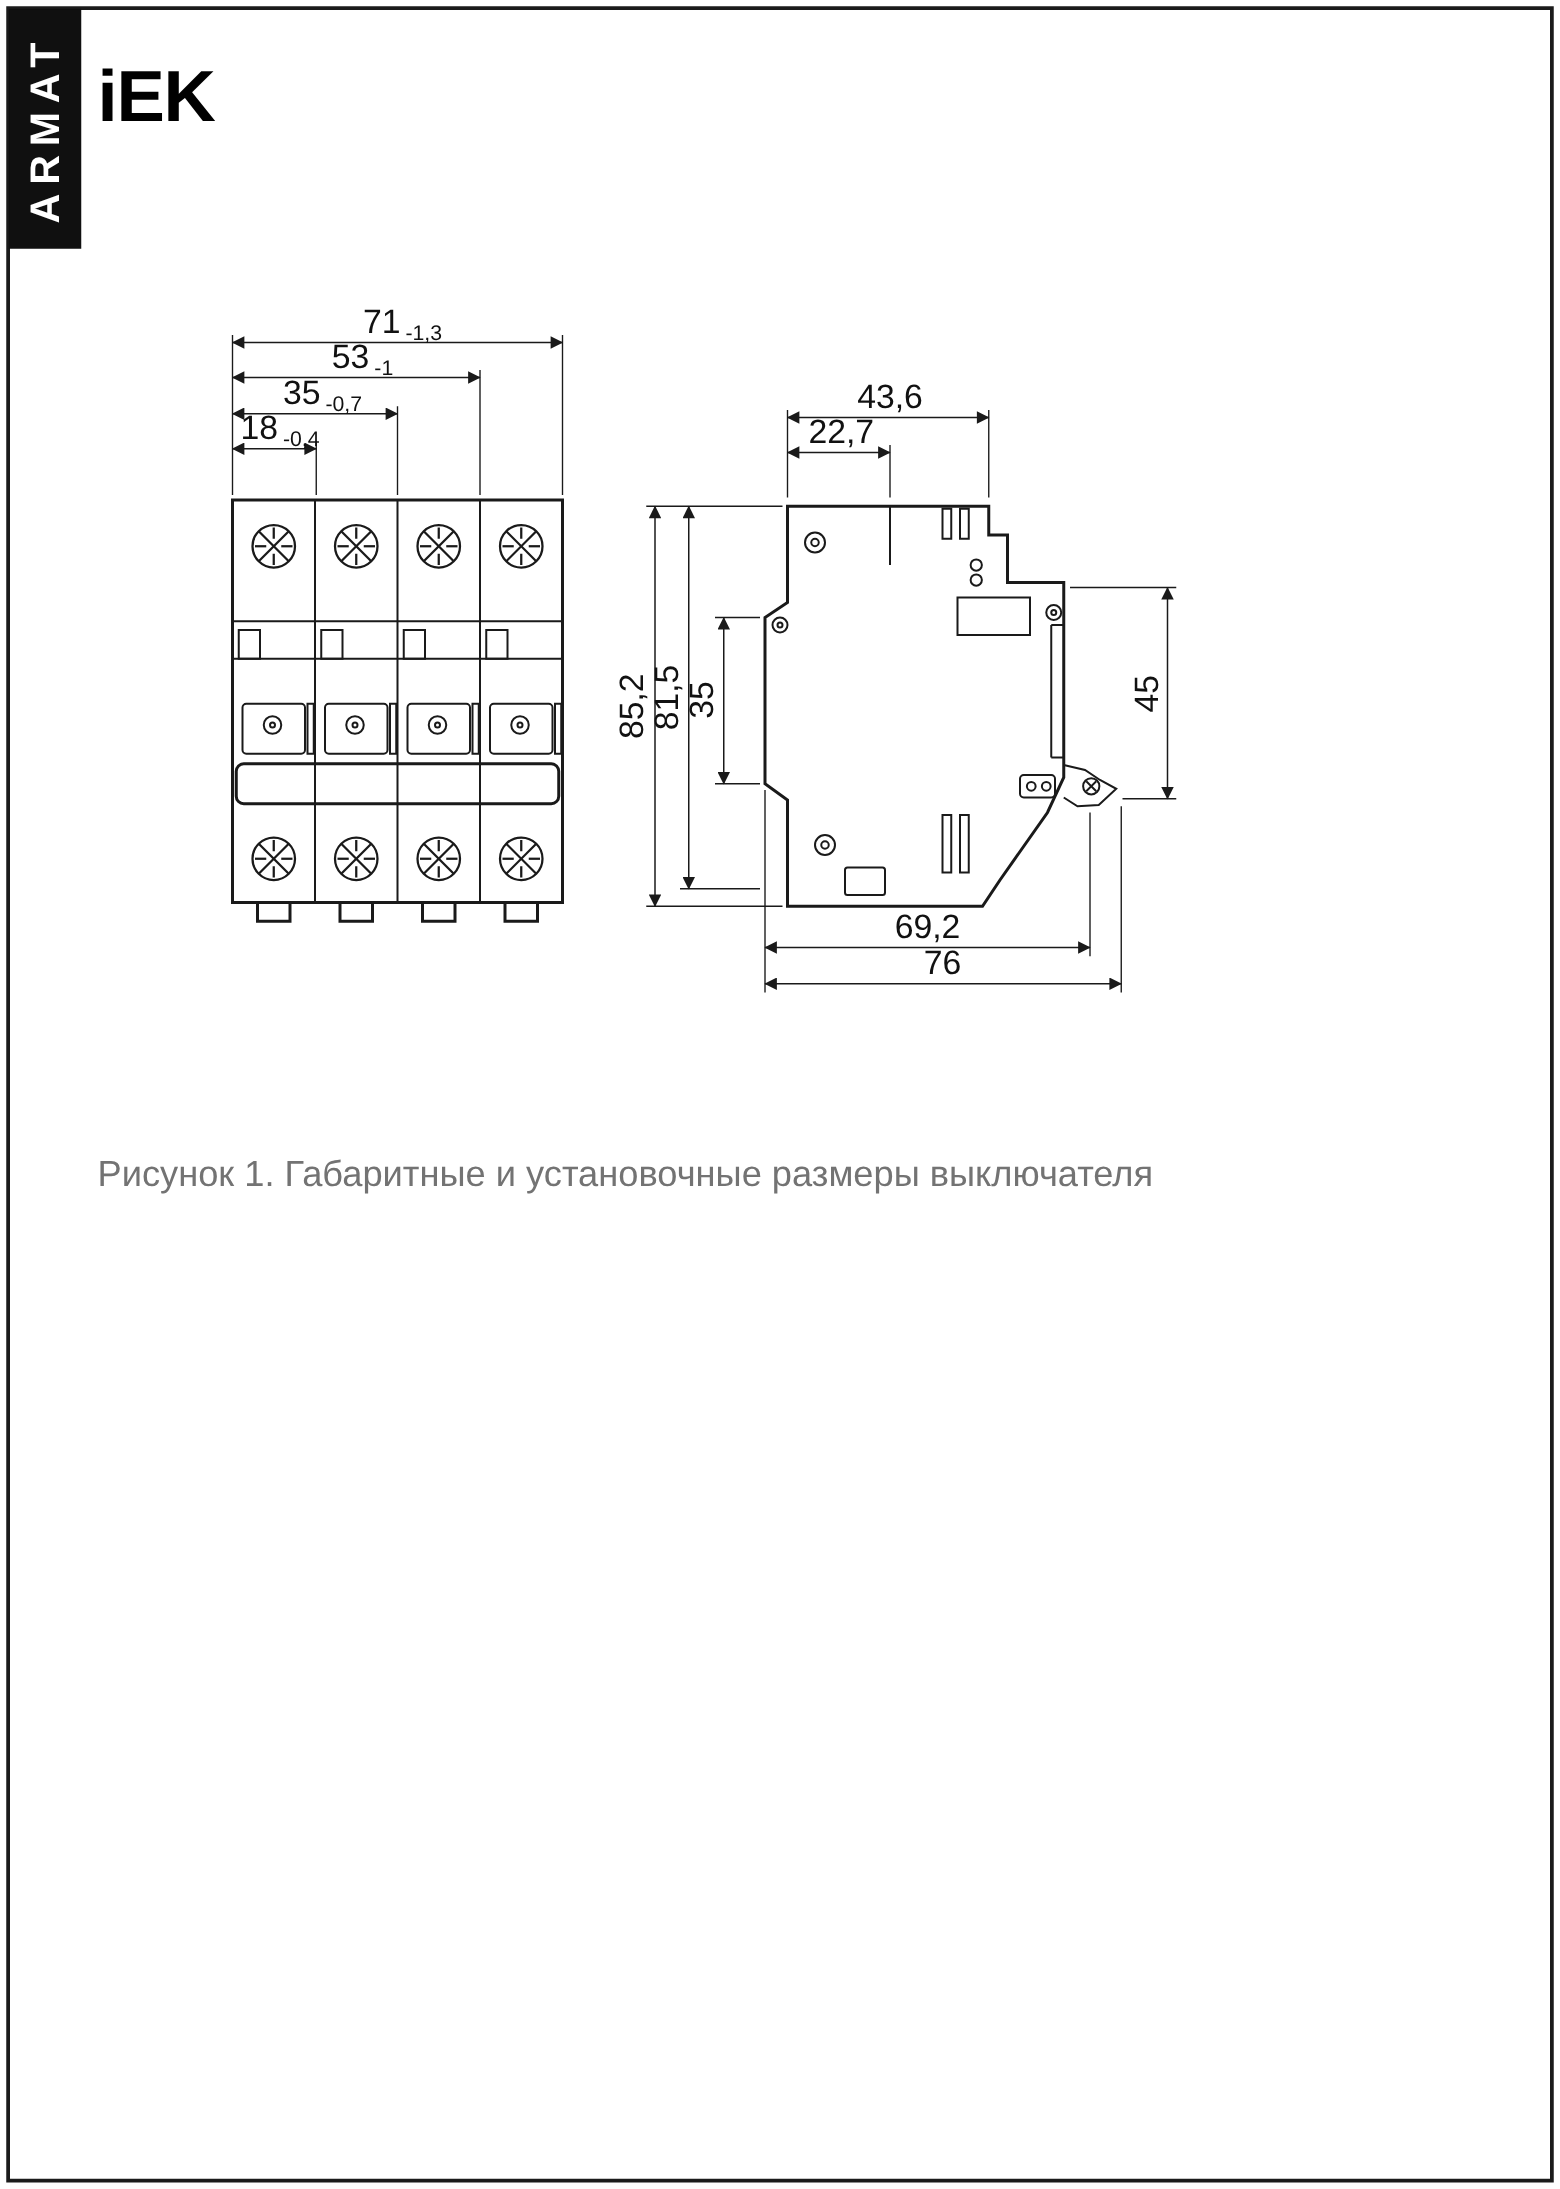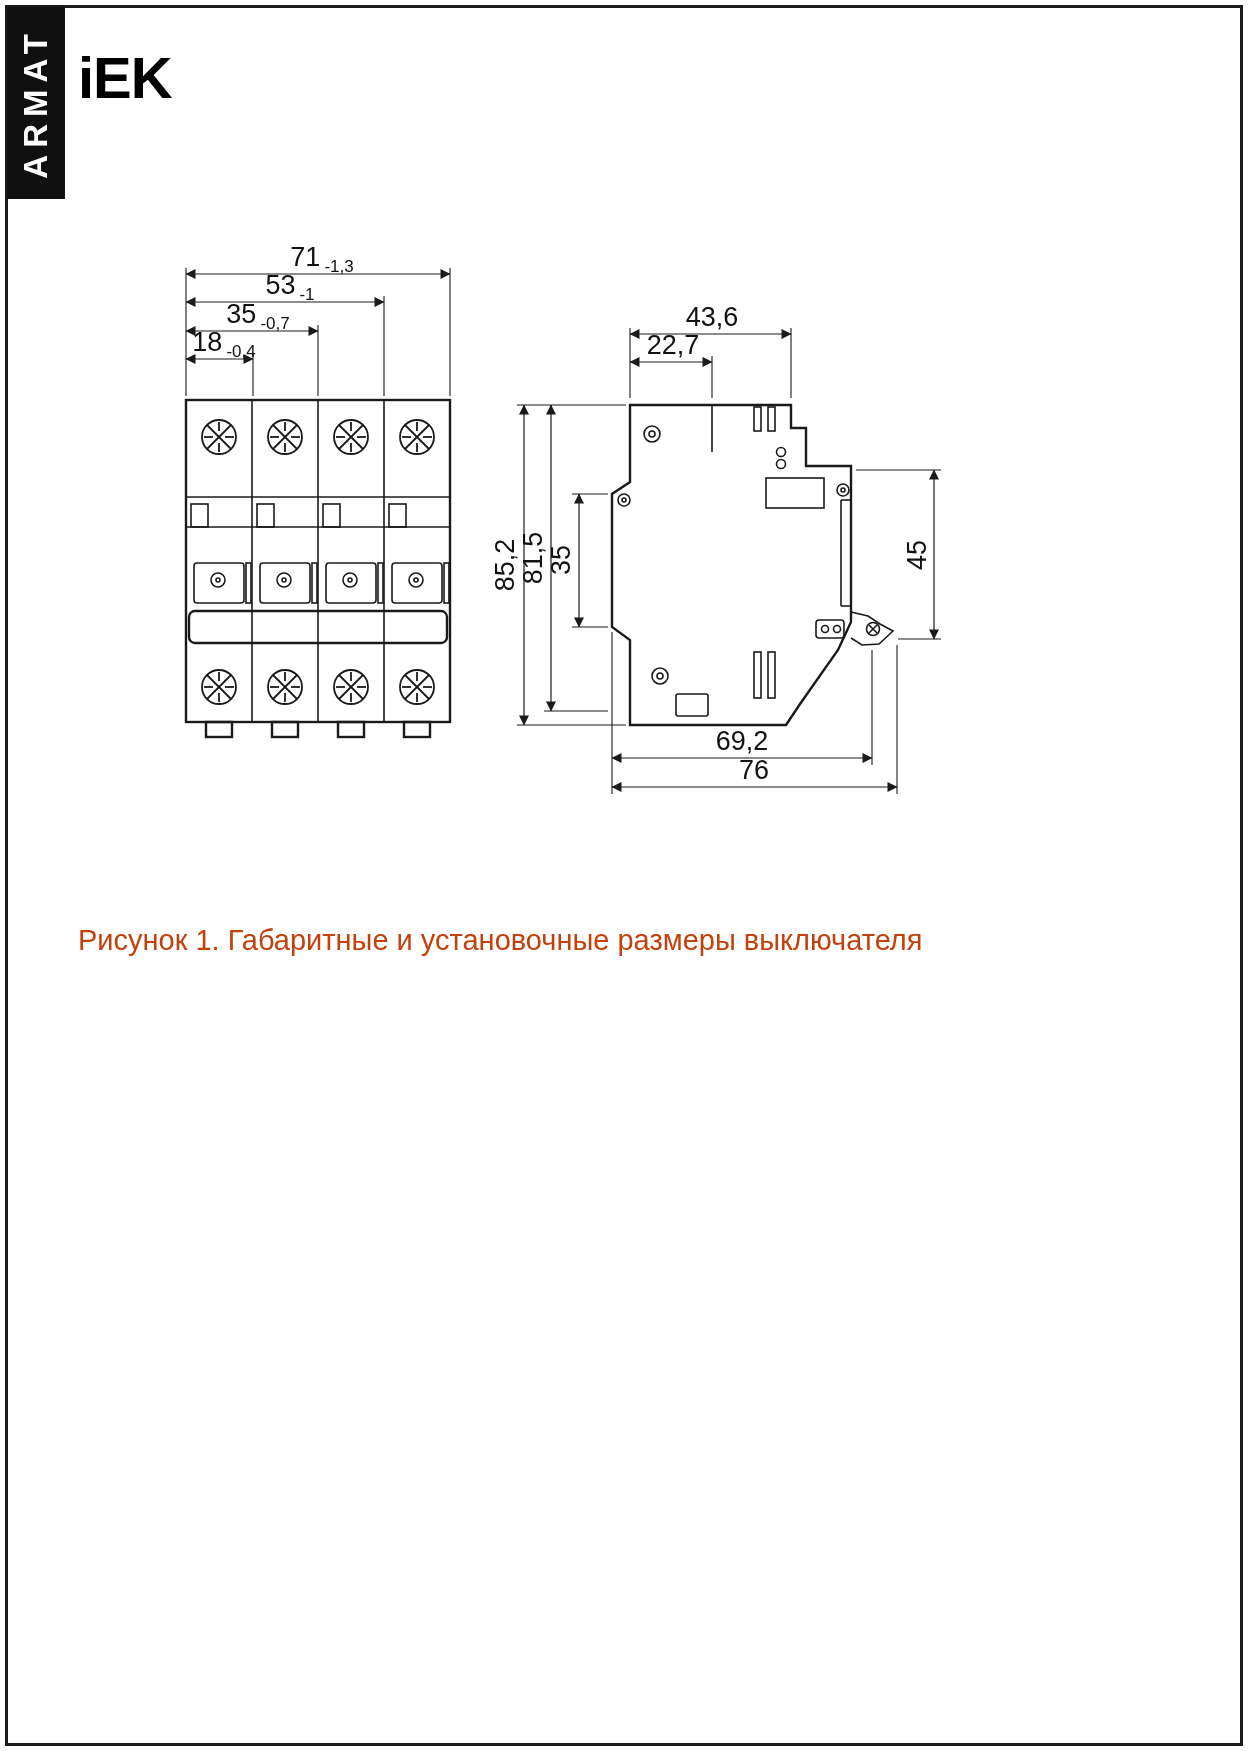--- a/index.html
+++ b/index.html
@@ -31,7 +31,7 @@
   text.dimtext { font-family:"Liberation Sans", sans-serif; font-size:27px; fill:#111; }
   tspan.tol { font-size:17px; }
   .caption {
-    position:absolute; left:78px; top:920px; font-size:29px; line-height:1.4; color:#c2410c;
+    position:absolute; left:78px; top:920px; font-size:29px; line-height:1.4; color:#737373;
   }
   .caption .l2 { padding-left:137px; }
 </style>

